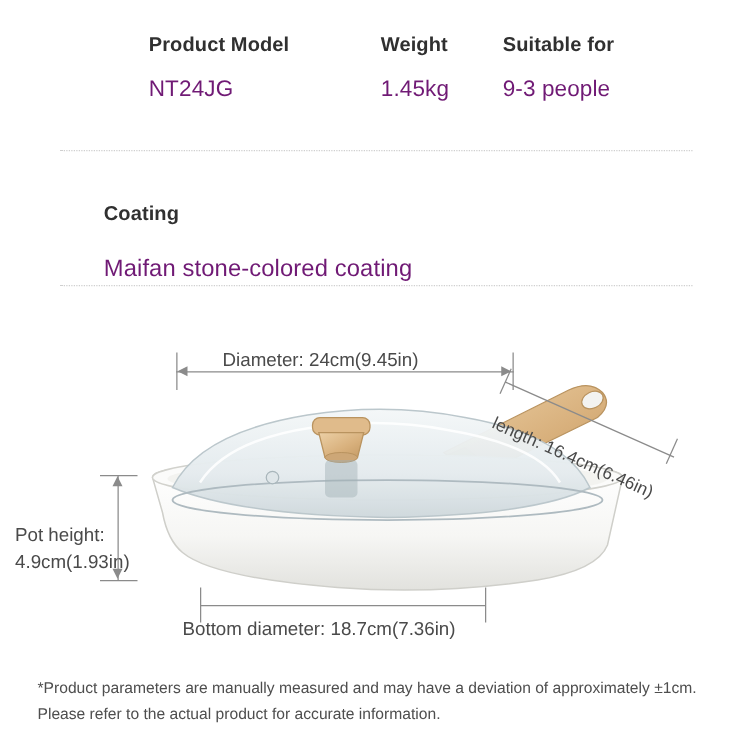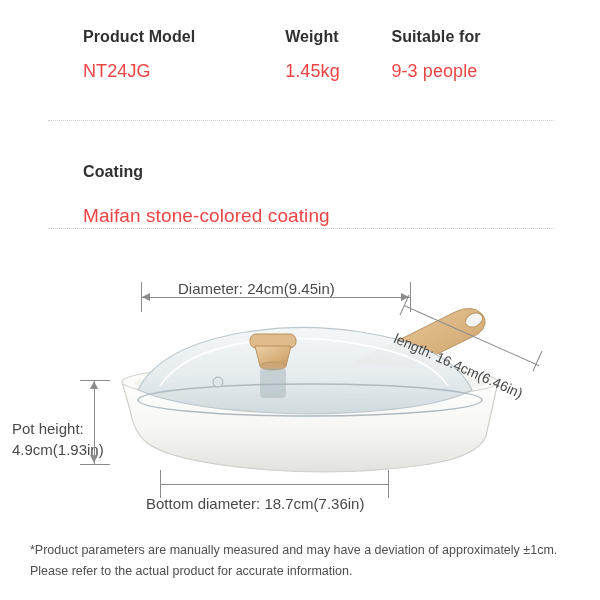--- a/index.html
+++ b/index.html
@@ -31,7 +31,7 @@
     width: 440px;
     display: flex;
   }
-  .spec-col-model { width: 215px; }
+  .spec-col-model { width: 215px; margin-left: 36px; }
   .spec-col-weight { width: 113px; }
   .spec-col-suit { width: 140px; }
 

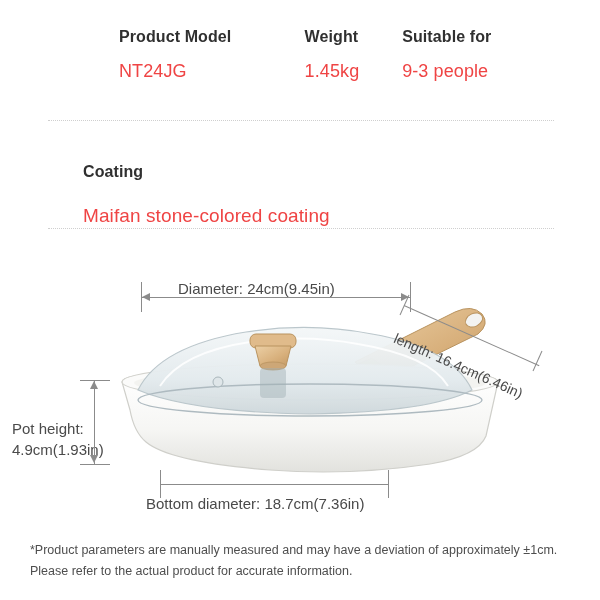--- a/index.html
+++ b/index.html
@@ -44,7 +44,7 @@
   }
   .spec-value {
     font-size: 18px;
-    color: #ef4444;
+    color: #701a75;
     line-height: 30px;
     margin-top: 6px;
     letter-spacing: 0.1px;

